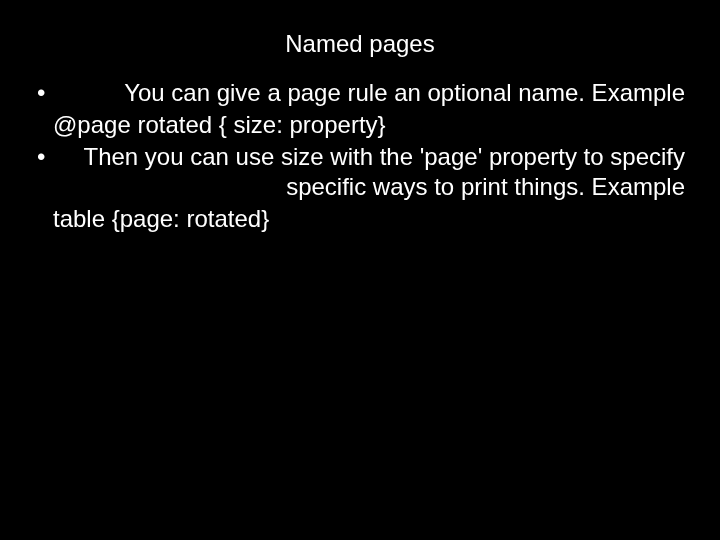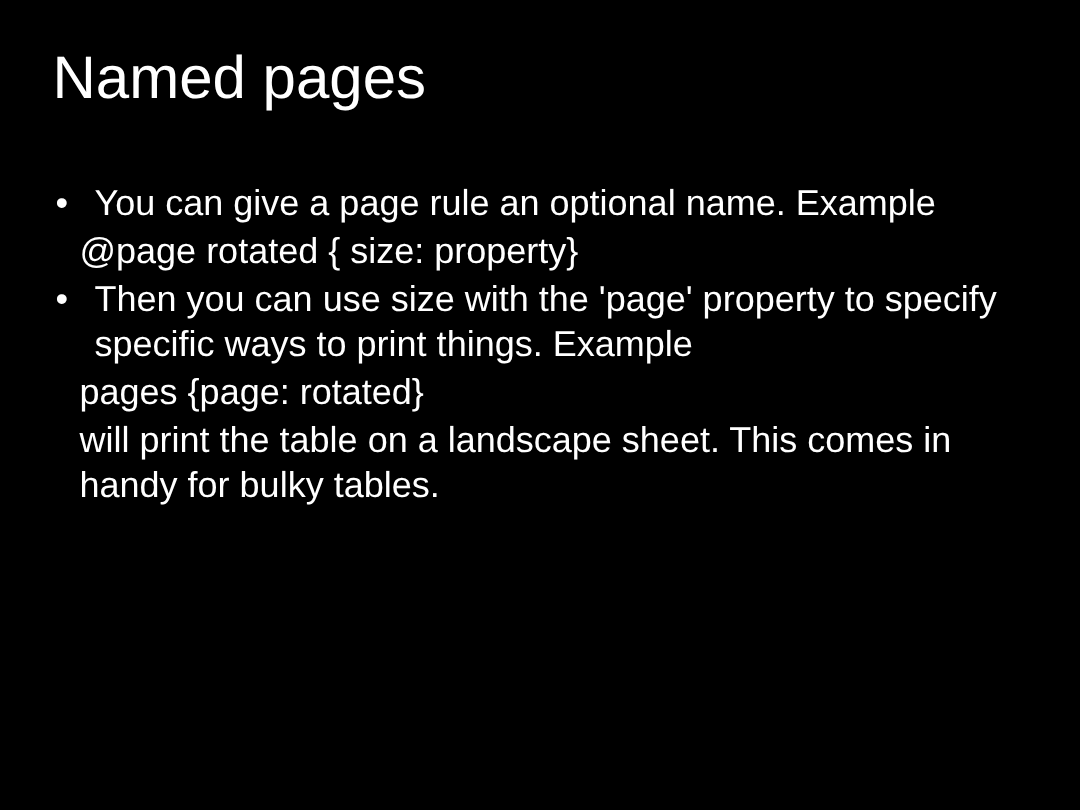--- a/index.html
+++ b/index.html
@@ -21,11 +21,11 @@
       padding: 20px 35px;
     }
     .title {
-      font-size: 40px;
+      font-size: 24px;
       font-weight: normal;
-      text-align: left;
+      text-align: center;
       margin-top: 10px;
-      margin-bottom: 46px;
+      margin-bottom: 20px;
     }
     .content {
       font-size: 24px;

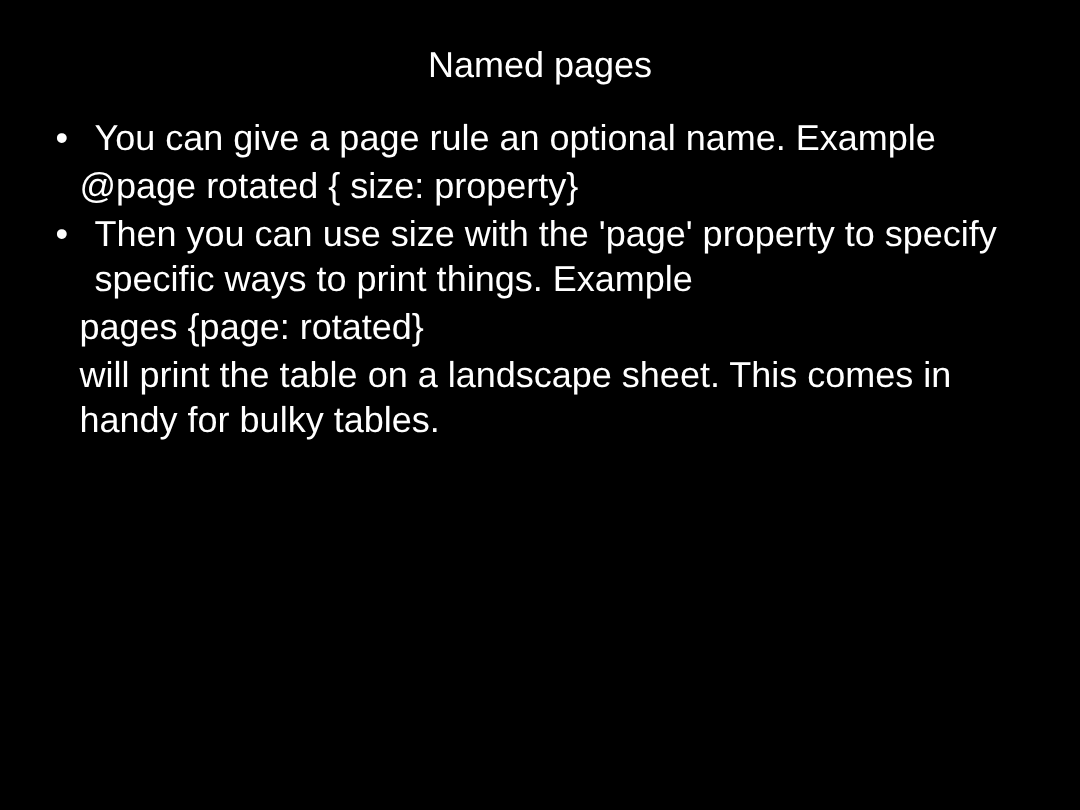--- a/index.html
+++ b/index.html
@@ -43,6 +43,7 @@
     }
     .bullet-text {
       flex: 1;
+      text-align: right;
     }
     .indented-line {
       padding-left: 18px;

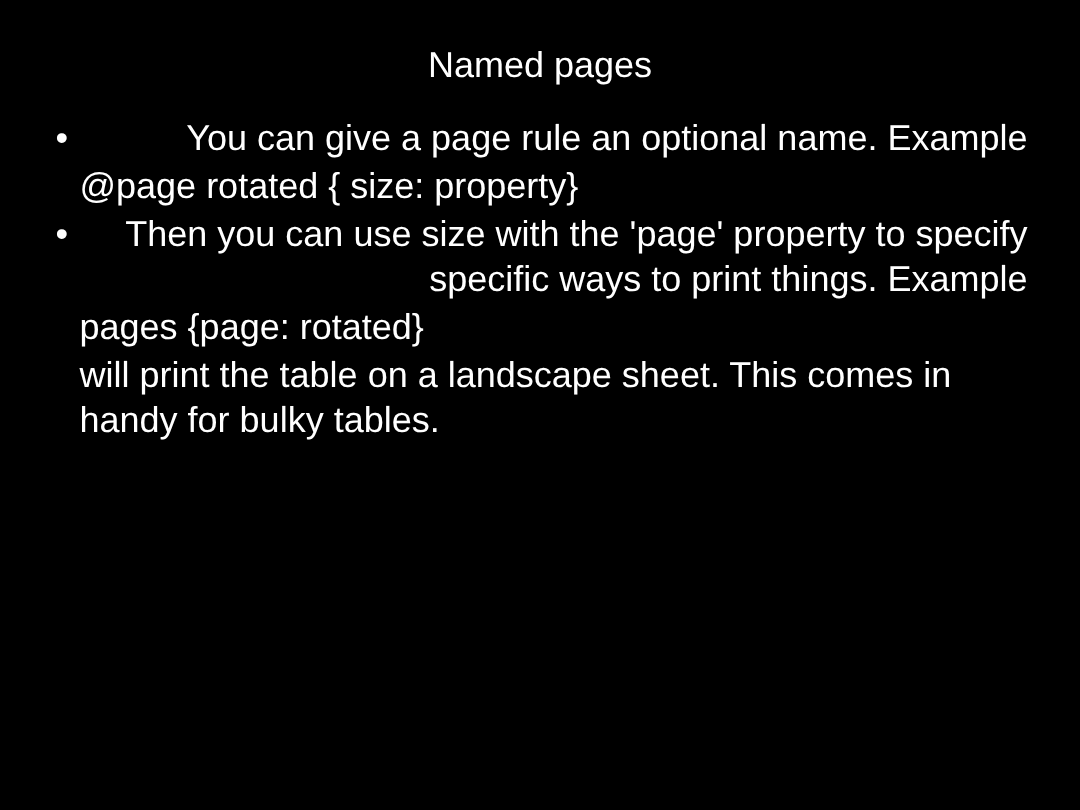--- a/index.html
+++ b/index.html
@@ -70,7 +70,7 @@
       <span class="bullet-text">Then you can use size with the 'page' property to specify specific  ways to print things. Example</span>
     </div>
 
-    <div class="indented-line">pages {page: rotated}</div>
+    <div class="indented-line">table {page: rotated}</div>
 
     <div class="indented-line">will print the table on a landscape sheet. This comes in handy for bulky tables.</div>
 

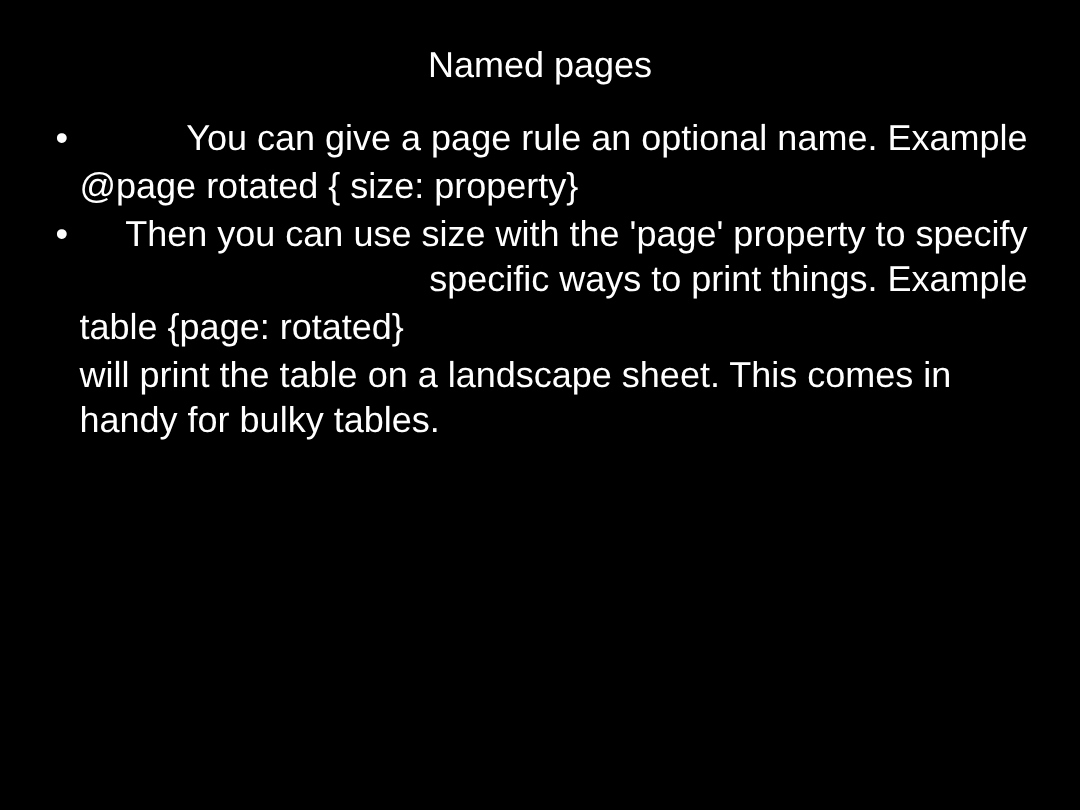--- a/index.html
+++ b/index.html
@@ -72,7 +72,6 @@
 
     <div class="indented-line">table {page: rotated}</div>
 
-    <div class="indented-line">will print the table on a landscape sheet. This comes in handy for bulky tables.</div>
 
   </div>
 </div>

